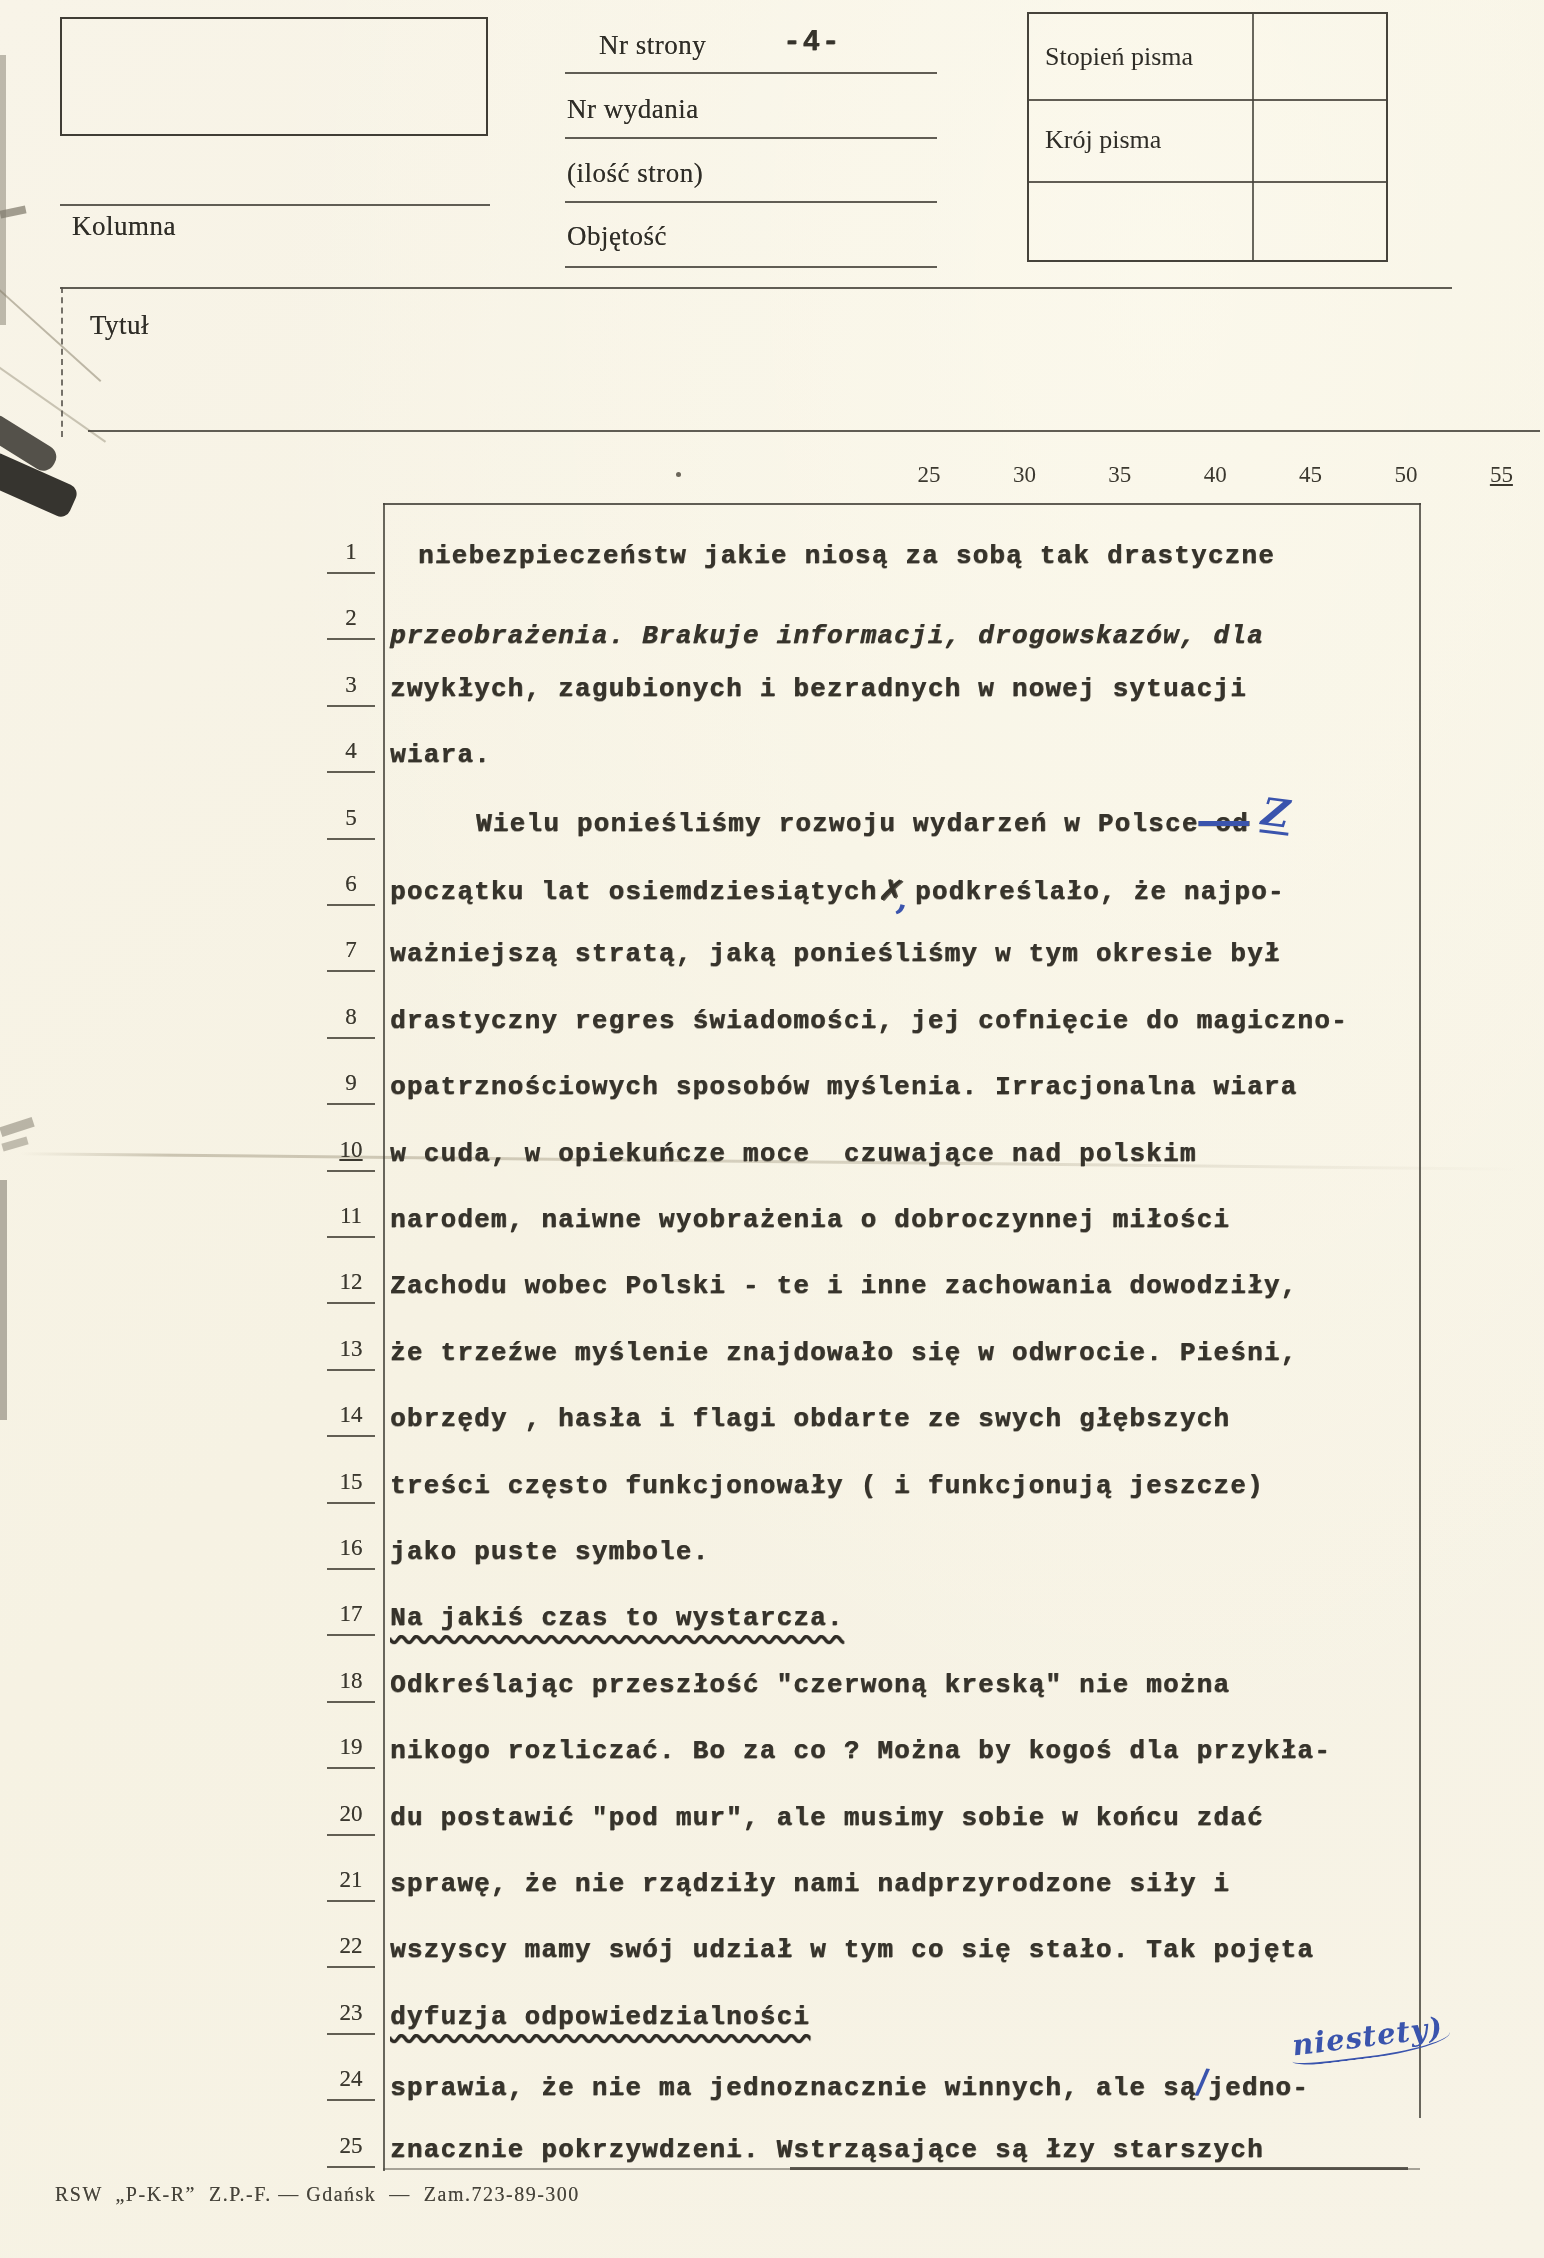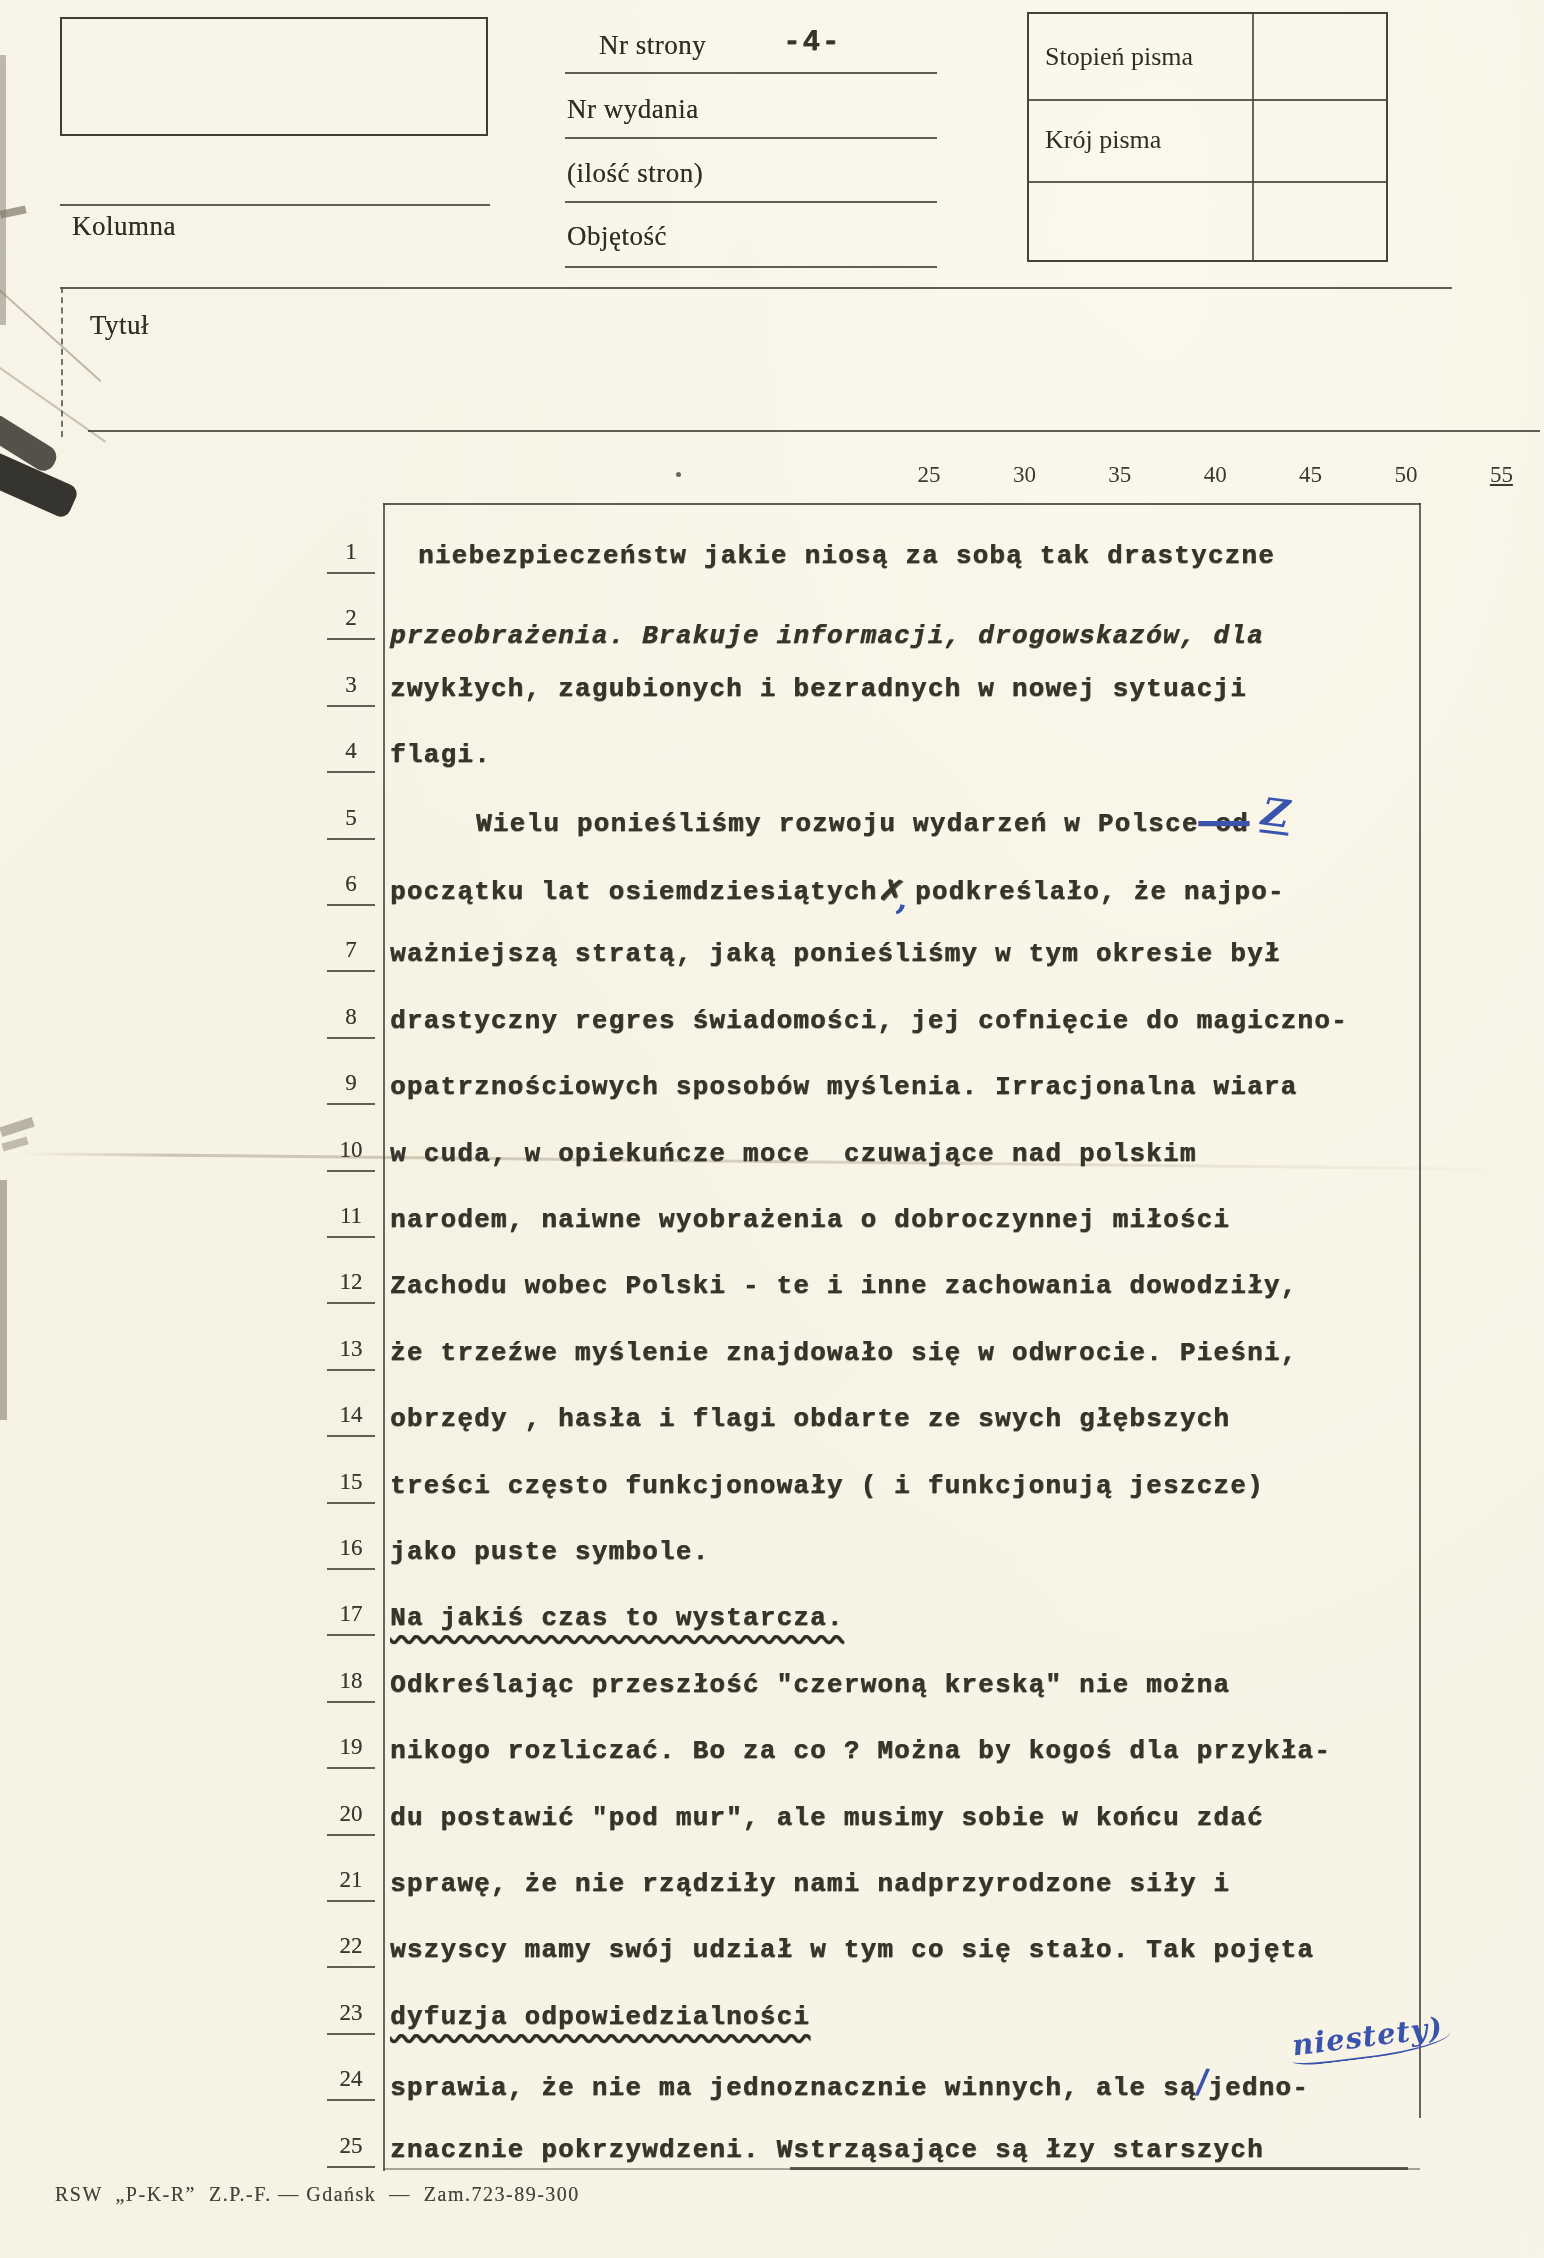--- a/index.html
+++ b/index.html
@@ -206,7 +206,7 @@
       <div class="text-line" style="top: 534px; margin-left: 28px;"><span class="seg">niebezpieczeństw jakie niosą za sobą tak drastyczne</span></div>
       <div class="text-line" style="top: 614px; font-style: italic;"><span class="seg">przeobrażenia. Brakuje informacji, drogowskazów, dla</span></div>
       <div class="text-line" style="top: 666.8px;"><span class="seg">zwykłych, zagubionych i bezradnych w nowej sytuacji</span></div>
-      <div class="text-line" style="top: 733.2px;"><span class="seg">flagi.</span></div>
+      <div class="text-line" style="top: 733.2px;"><span class="seg">wiara.</span></div>
       <div class="text-line indent" style="top: 799.6px;"><span class="seg">Wielu ponieśliśmy rozwoju wydarzeń w Polsce</span><span class="seg seg-strike"> od</span><span class="seg seg-hand-z">Z</span></div>
       <div class="text-line" style="top: 866px;"><span class="seg">początku lat osiemdziesiątych</span><span class="seg seg-x-mark">✗</span><span class="seg seg-hand-comma">,</span><span class="seg">podkreślało, że najpo-</span></div>
       <div class="text-line" style="top: 932.4px;"><span class="seg">ważniejszą stratą, jaką ponieśliśmy w tym okresie był</span></div>

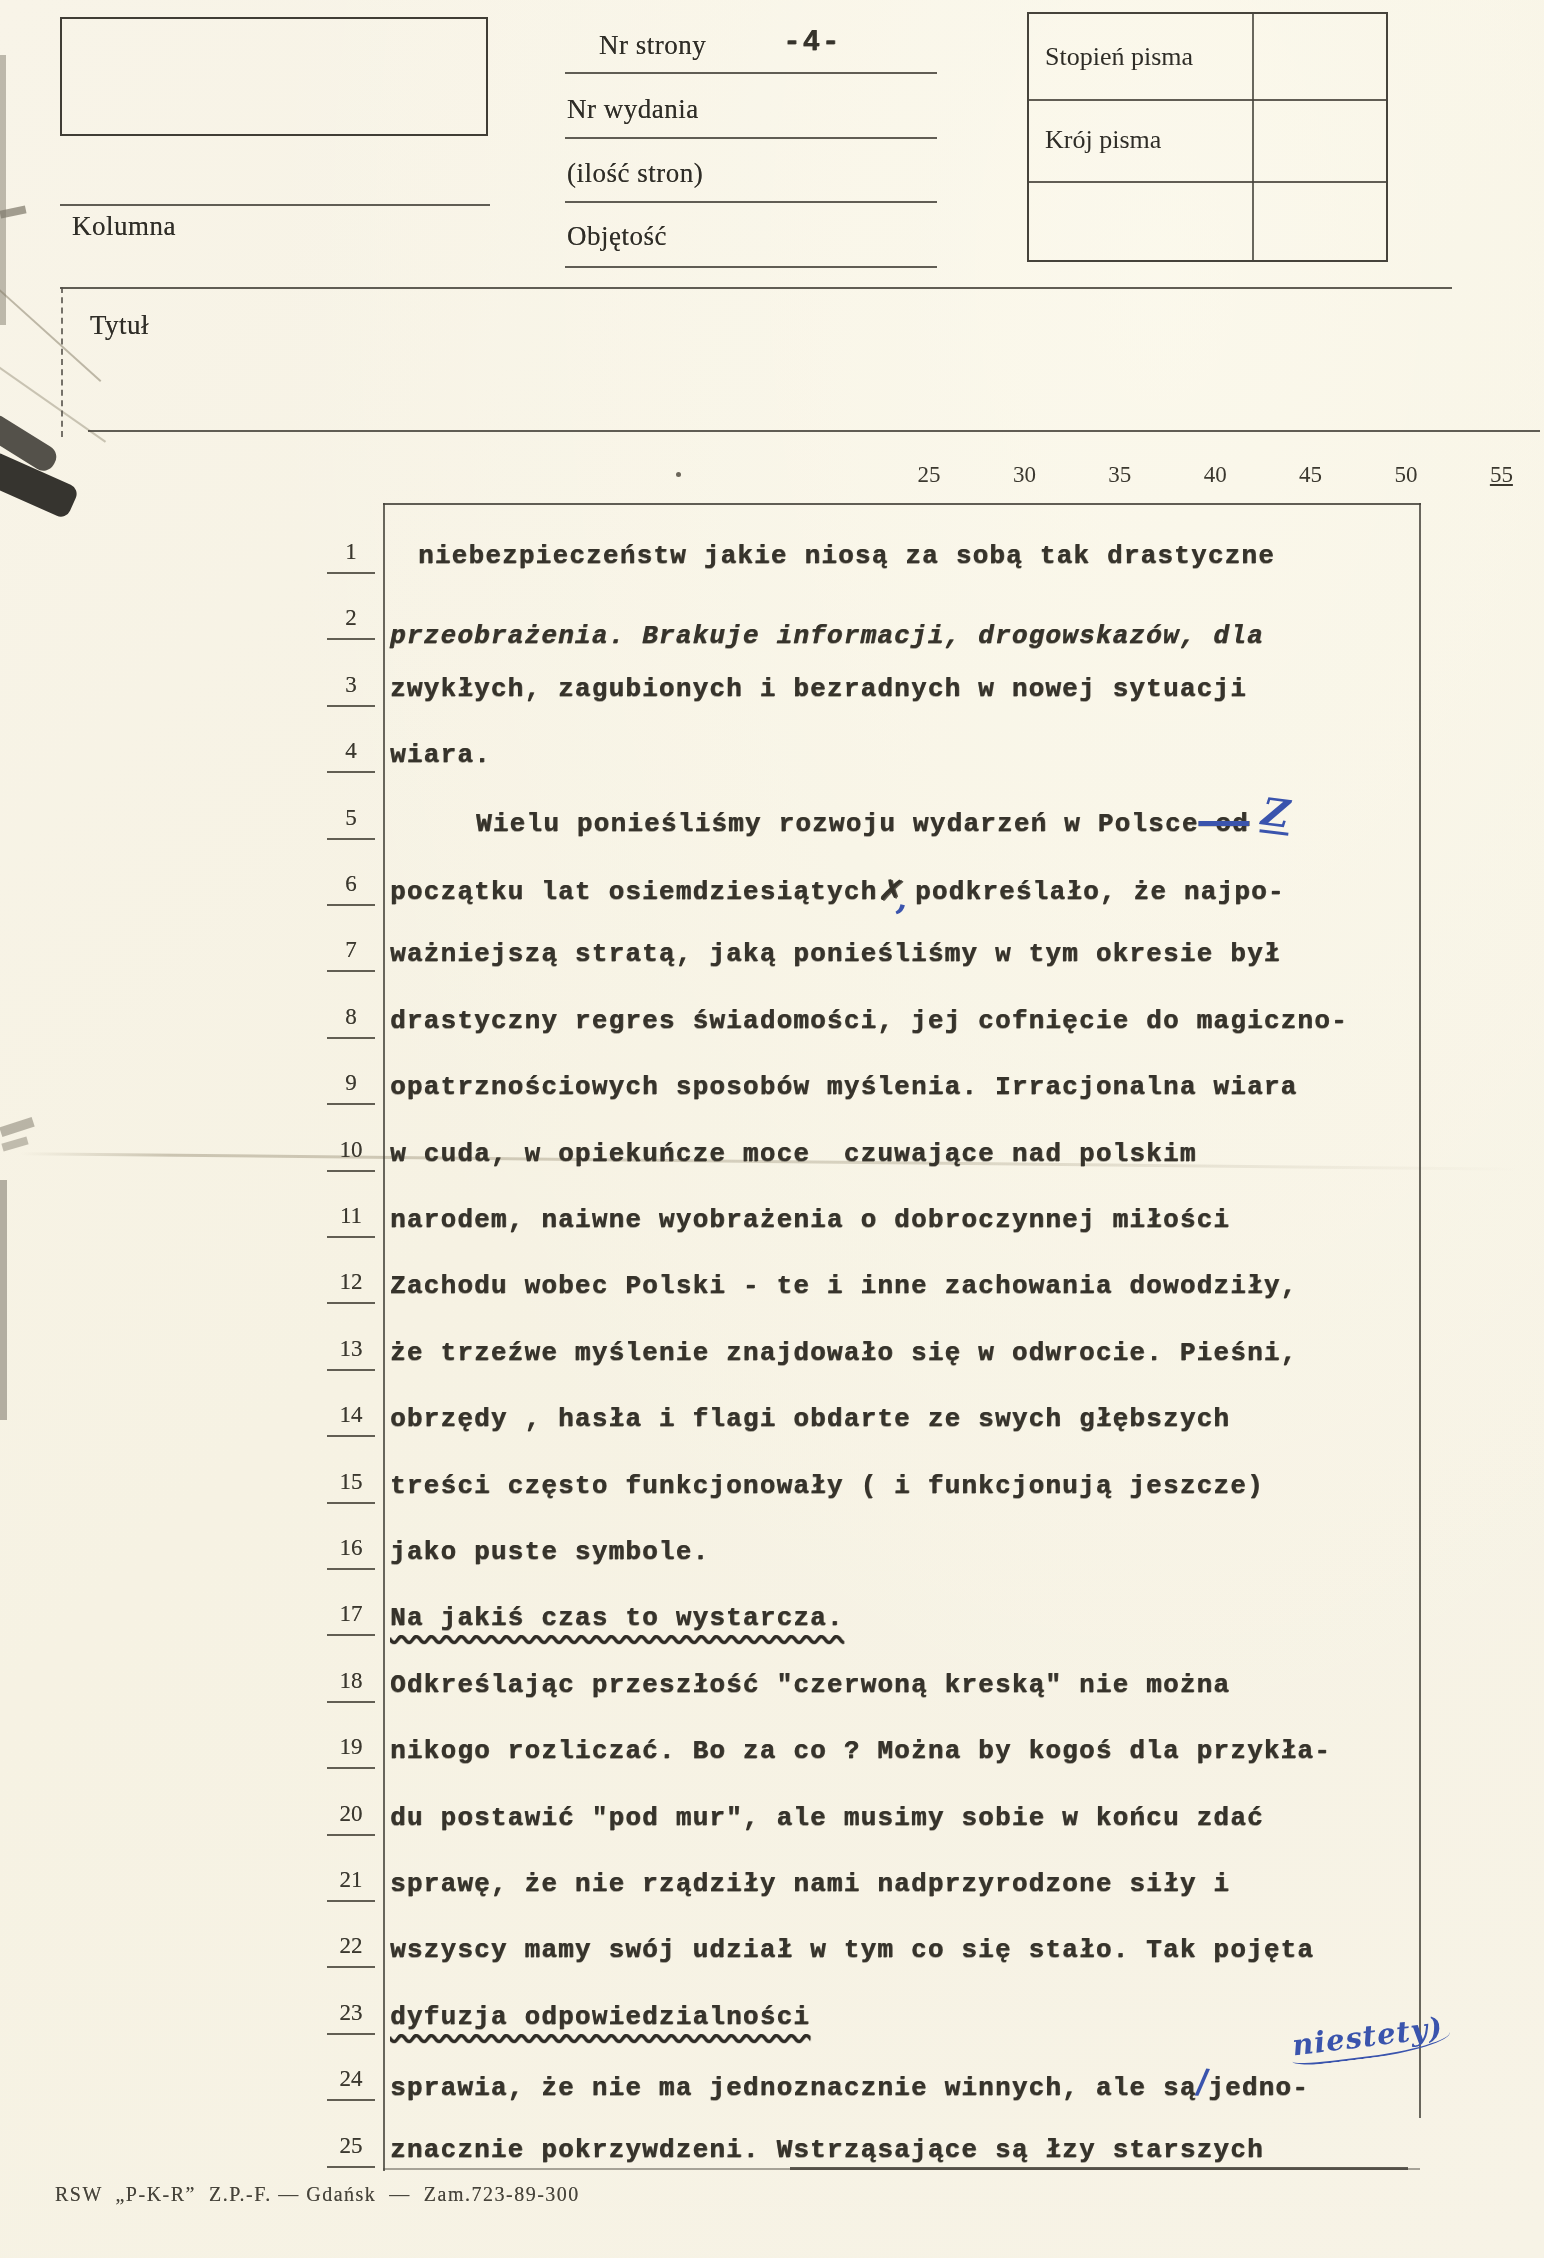--- a/index.html
+++ b/index.html
@@ -185,7 +185,7 @@
       <div class="lineno" style="top: 933.4px;">7</div>
       <div class="lineno" style="top: 999.8px;">8</div>
       <div class="lineno" style="top: 1066.2px;">9</div>
-      <div class="lineno" style="top: 1132.6px;">10</div>
+      <div class="lineno" style="top: 1132.6px; text-decoration: underline;">10</div>
       <div class="lineno" style="top: 1199px;">11</div>
       <div class="lineno" style="top: 1265.4px;">12</div>
       <div class="lineno" style="top: 1331.8px;">13</div>

